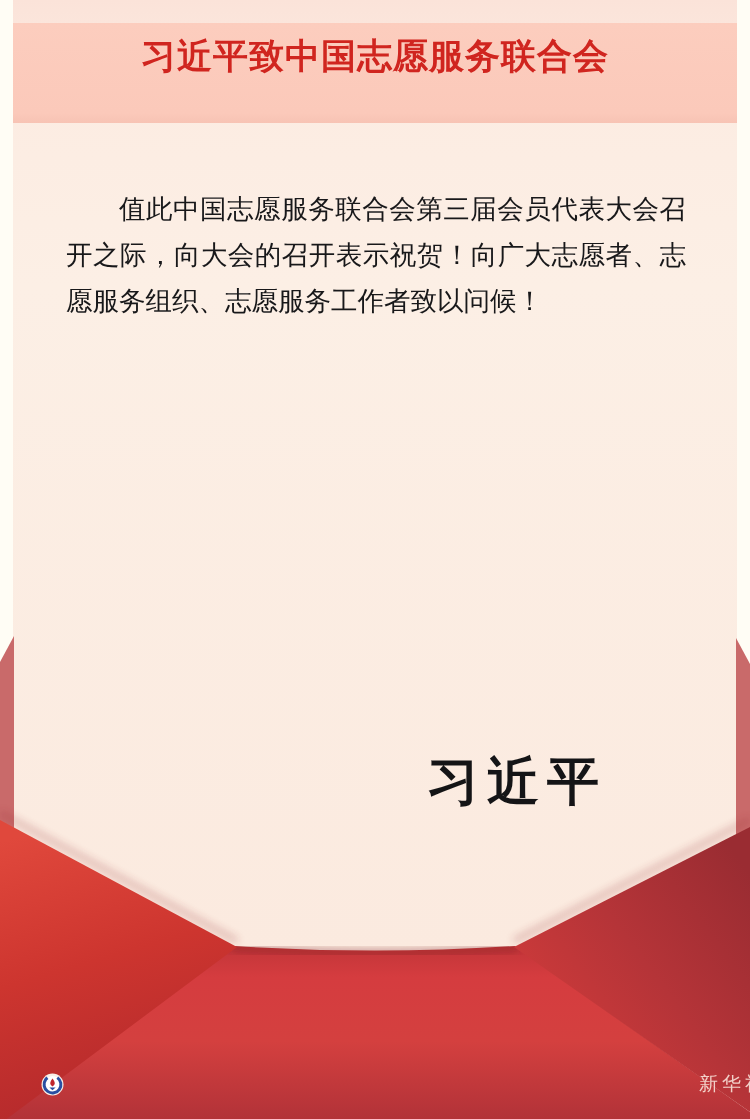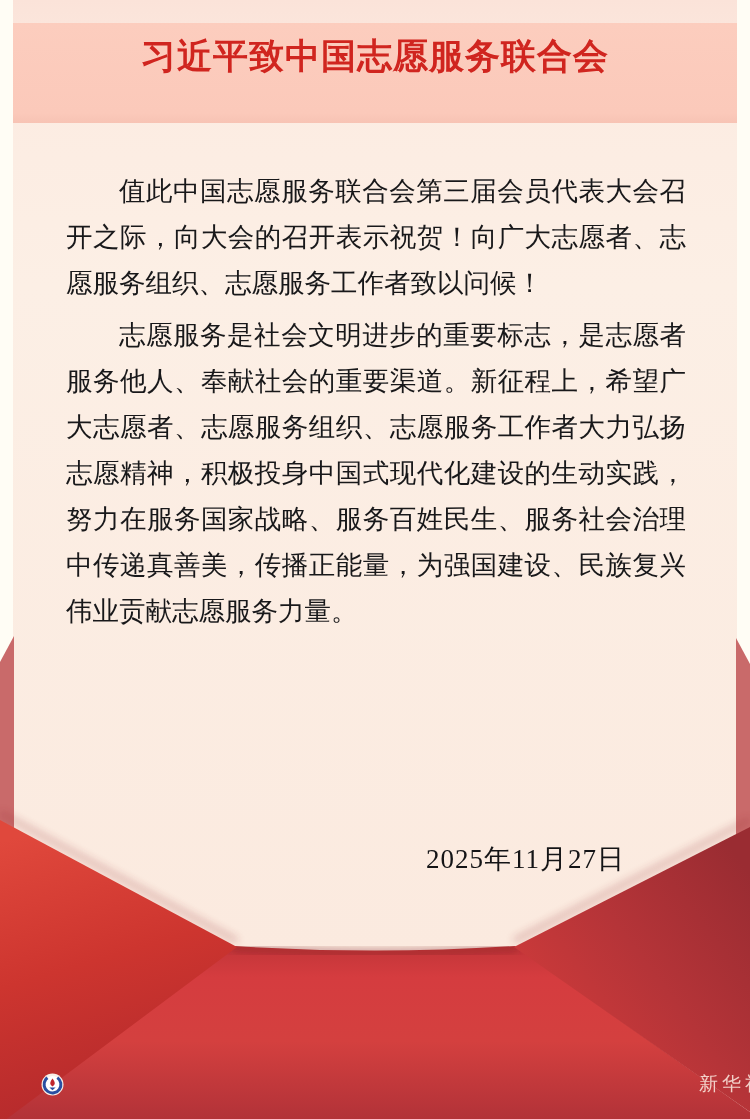--- a/index.html
+++ b/index.html
@@ -17,7 +17,7 @@
 
   .letter-body{position:absolute;left:53px;top:168px;width:620px;
                font-size:26.5px;line-height:46px;color:#18181a;text-align:justify;}
-  .letter-body p{margin:0 0 6px 0;text-indent:2em;}
+  .letter-body p{margin:18px 0 6px 0;text-indent:2em;}
 
   .signature{position:absolute;top:752px;right:130px;
              font-size:52px;line-height:60px;letter-spacing:8px;color:#141416;

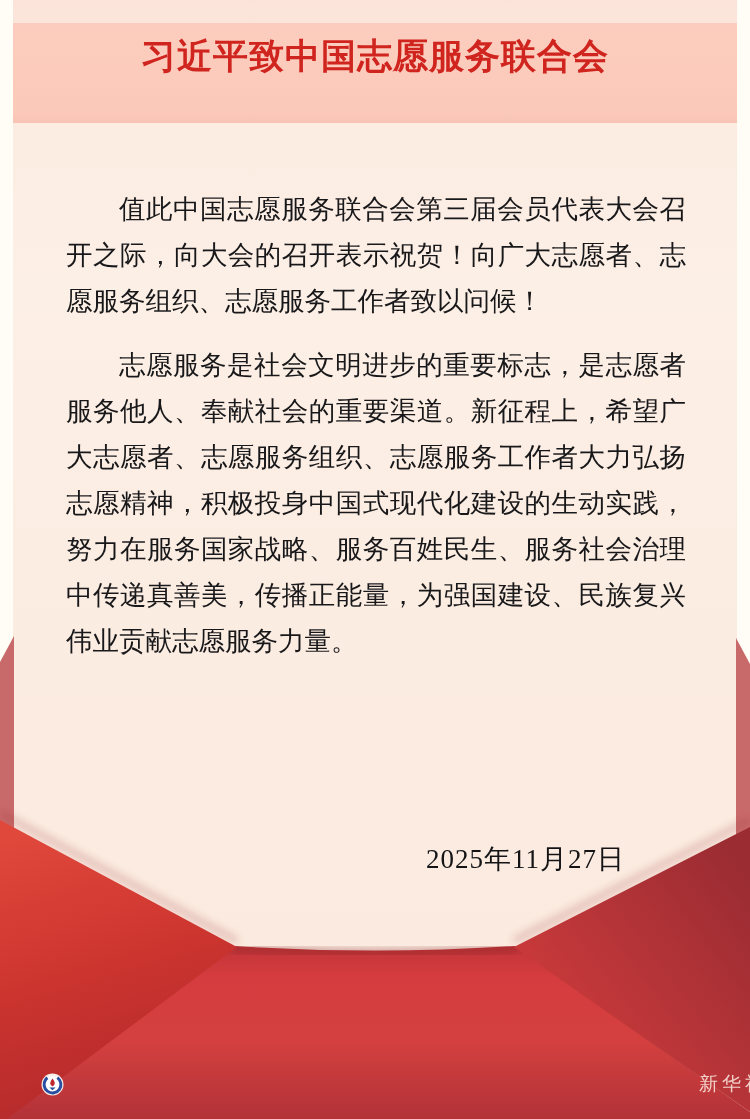--- a/index.html
+++ b/index.html
@@ -49,7 +49,6 @@
 
     <div class="letter-body">
       <p>值此中国志愿服务联合会第三届会员代表大会召开之际，向大会的召开表示祝贺！向广大志愿者、志愿服务组织、志愿服务工作者致以问候！</p>
-      <p>志愿服务是社会文明进步的重要标志，是志愿者服务他人、奉献社会的重要渠道。新征程上，希望广大志愿者、志愿服务组织、志愿服务工作者大力弘扬志愿精神，积极投身中国式现代化建设的生动实践，努力在服务国家战略、服务百姓民生、服务社会治理中传递真善美，传播正能量，为强国建设、民族复兴伟业贡献志愿服务力量。</p>
     </div>
 
     <div class="letter-date">2025年11月27日</div>

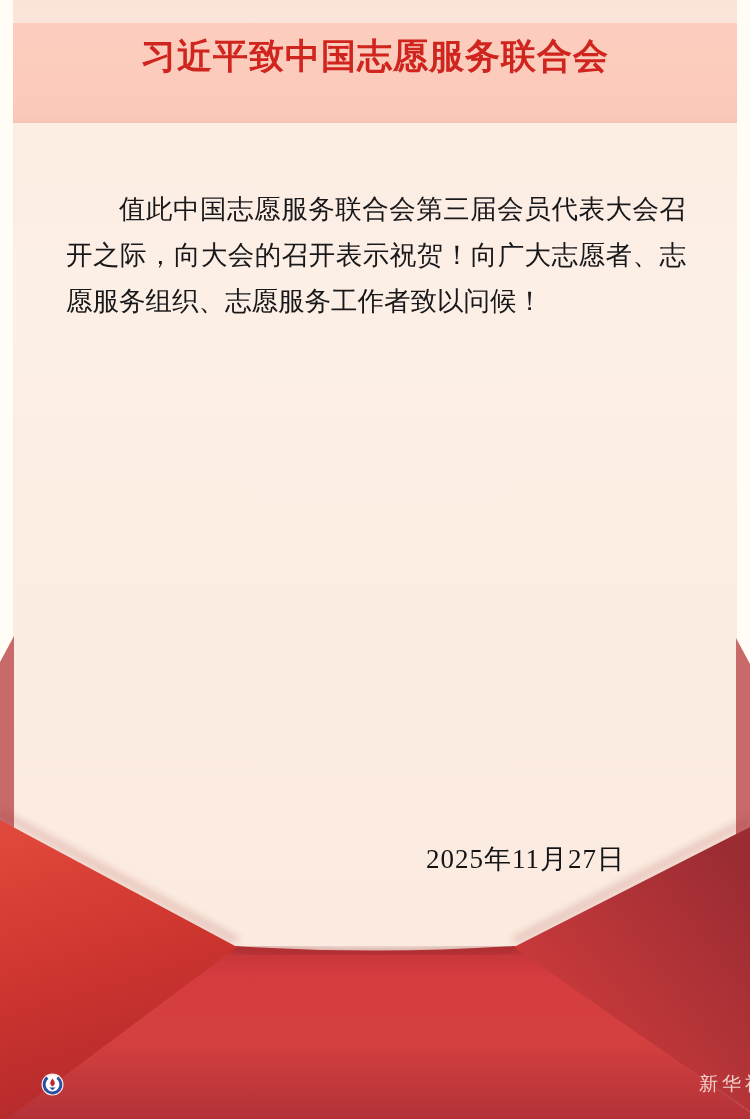--- a/index.html
+++ b/index.html
@@ -51,6 +51,7 @@
       <p>值此中国志愿服务联合会第三届会员代表大会召开之际，向大会的召开表示祝贺！向广大志愿者、志愿服务组织、志愿服务工作者致以问候！</p>
     </div>
 
+    <div class="signature">习近平</div>
     <div class="letter-date">2025年11月27日</div>
   </div>
 

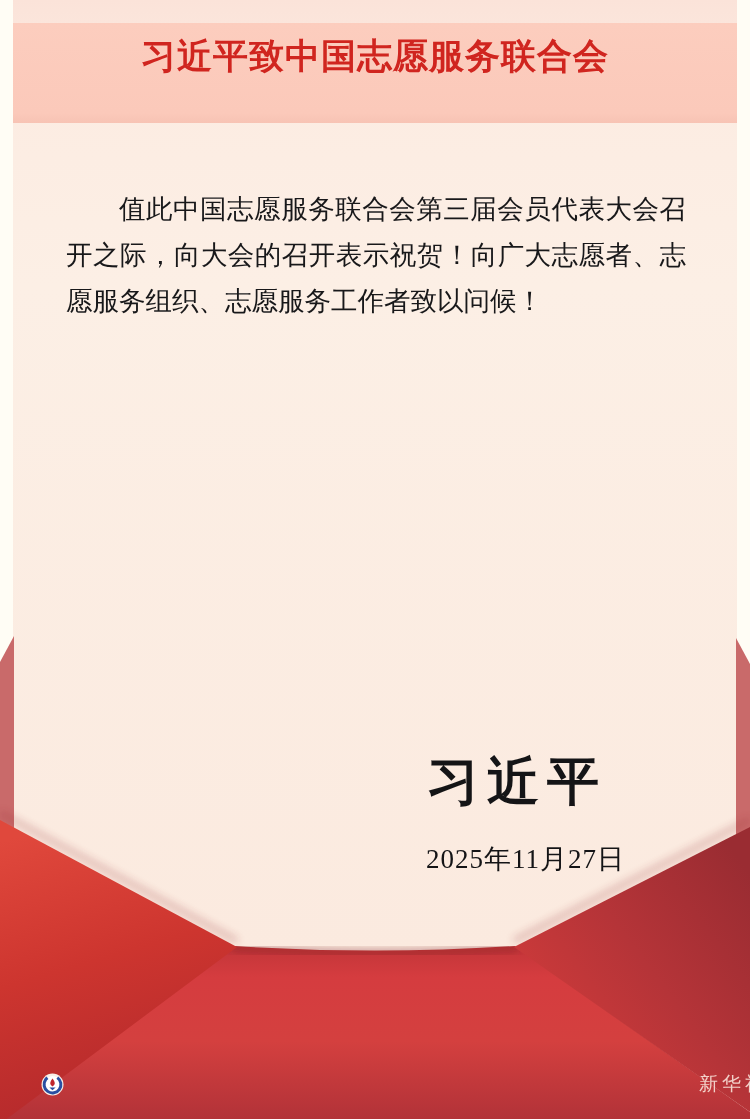--- a/index.html
+++ b/index.html
@@ -52,7 +52,6 @@
     </div>
 
     <div class="signature">习近平</div>
-    <div class="letter-date">2025年11月27日</div>
   </div>
 
   <svg class="envelope" viewBox="0 0 750 1119" xmlns="http://www.w3.org/2000/svg">

